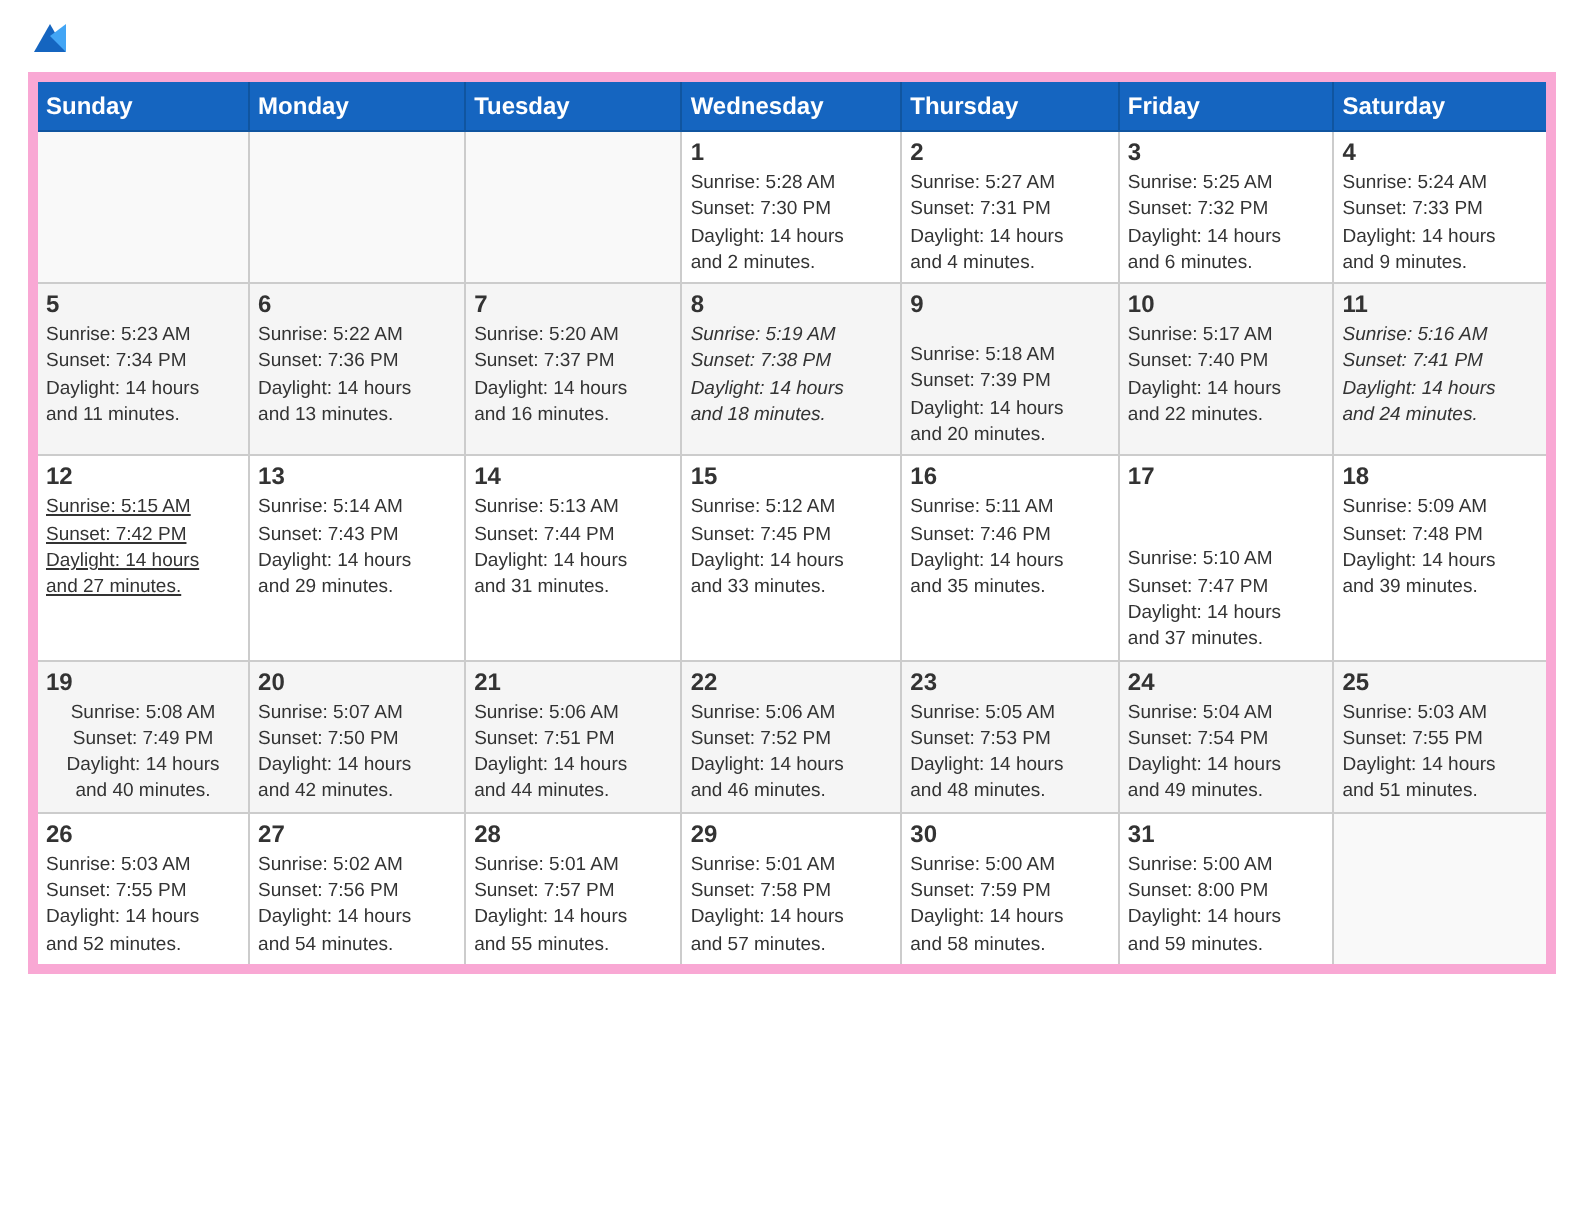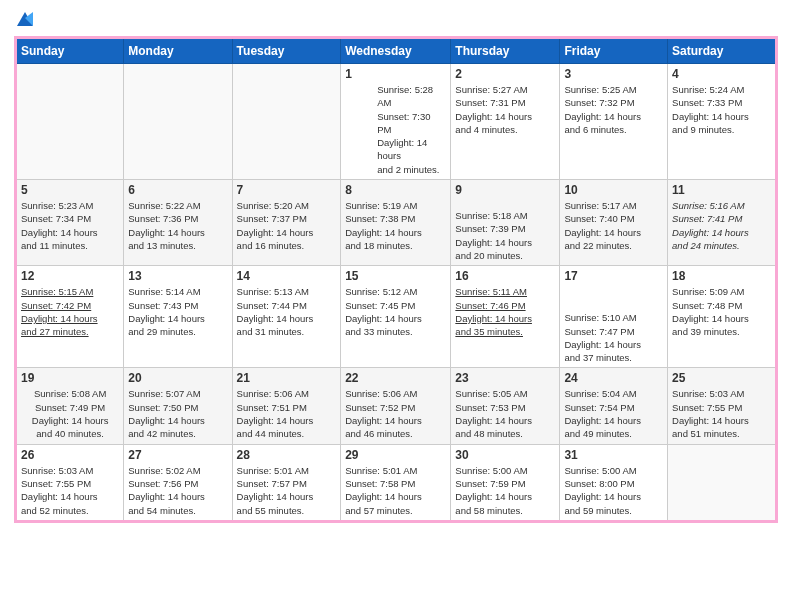--- a/index.html
+++ b/index.html
@@ -63,7 +63,7 @@
     .calendar {
       width: 100%;
       border-collapse: collapse;
-      border: 3px solid #f9a8d4;
+      border: 5px solid #f9a8d4;
     }
     .calendar th {
       background-color: #1565c0;

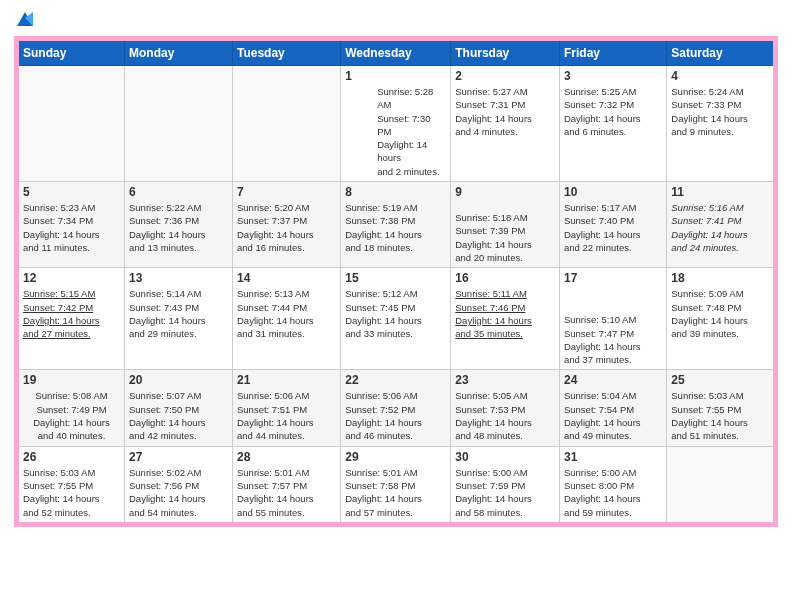--- a/index.html
+++ b/index.html
@@ -145,7 +145,7 @@
           <td class="empty"></td>
           <td>
             <span class="day-number">1</span>
-            <div class="day-info" style="white-space: pre-line; margin-left: 32px;">Sunrise: 5:28 AM
+            <div class="day-info" style="white-space: pre-line;">Sunrise: 5:28 AM
 Sunset: 7:30 PM
 Daylight: 14 hours
 and 2 minutes.</div>

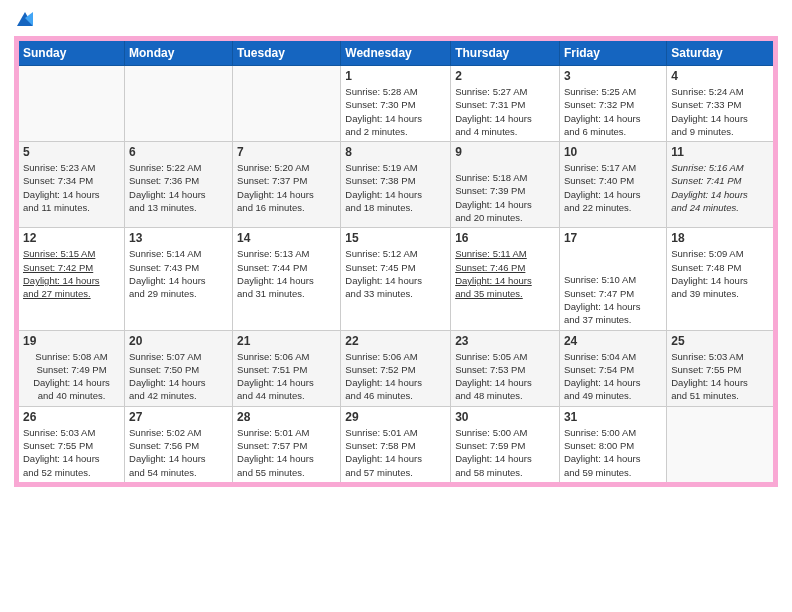--- a/index.html
+++ b/index.html
@@ -196,7 +196,7 @@
           </td>
           <td>
             <span class="day-number">8</span>
-            <div class="day-info" style="white-space: pre-line;">Sunrise: 5:19 AM
+            <div class="day-info" style="white-space: pre-line; font-style: italic;">Sunrise: 5:19 AM
 Sunset: 7:38 PM
 Daylight: 14 hours
 and 18 minutes.</div>

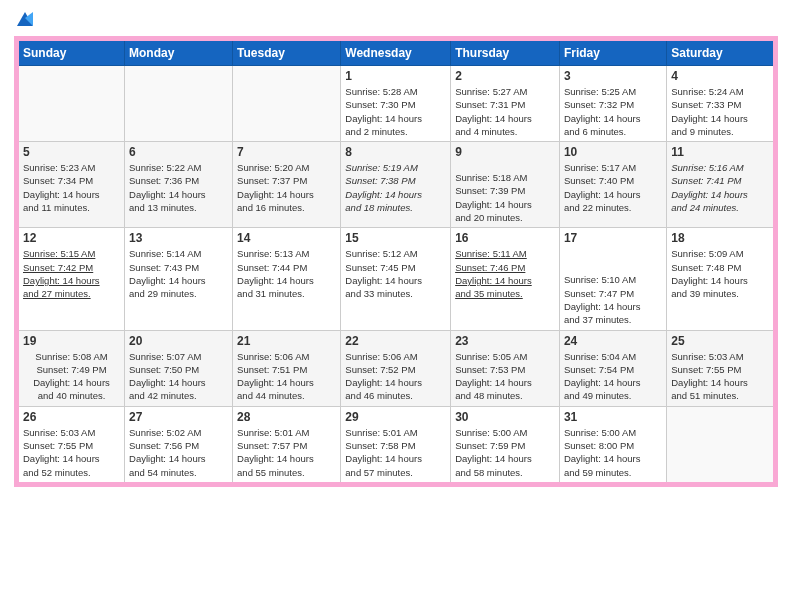--- a/index.html
+++ b/index.html
@@ -254,7 +254,7 @@
           </td>
           <td>
             <span class="day-number">16</span>
-            <div class="day-info" style="white-space: pre-line; text-decoration: underline;">Sunrise: 5:11 AM
+            <div class="day-info" style="white-space: pre-line;">Sunrise: 5:11 AM
 Sunset: 7:46 PM
 Daylight: 14 hours
 and 35 minutes.</div>

